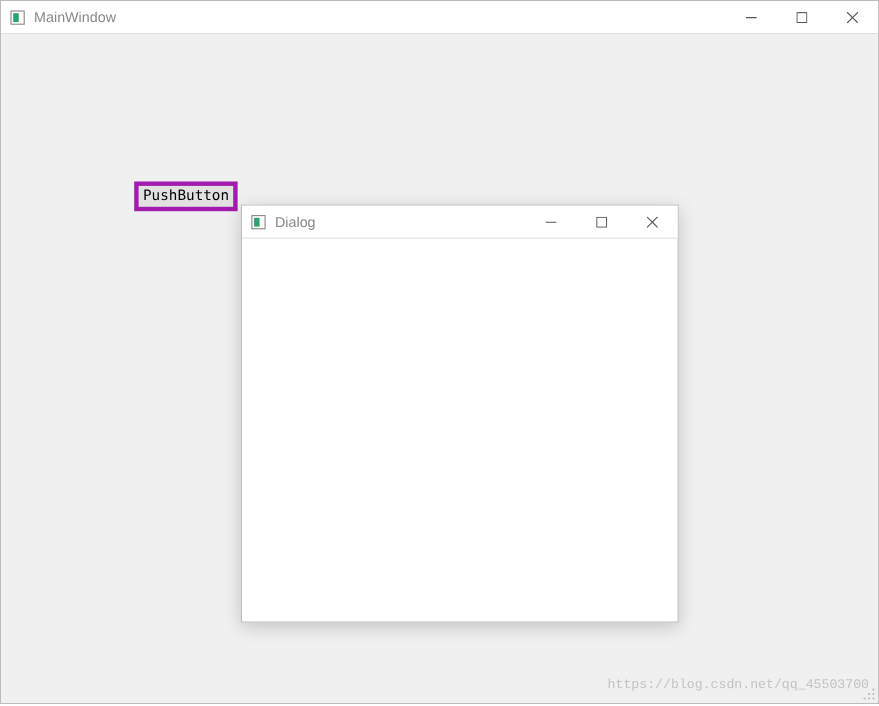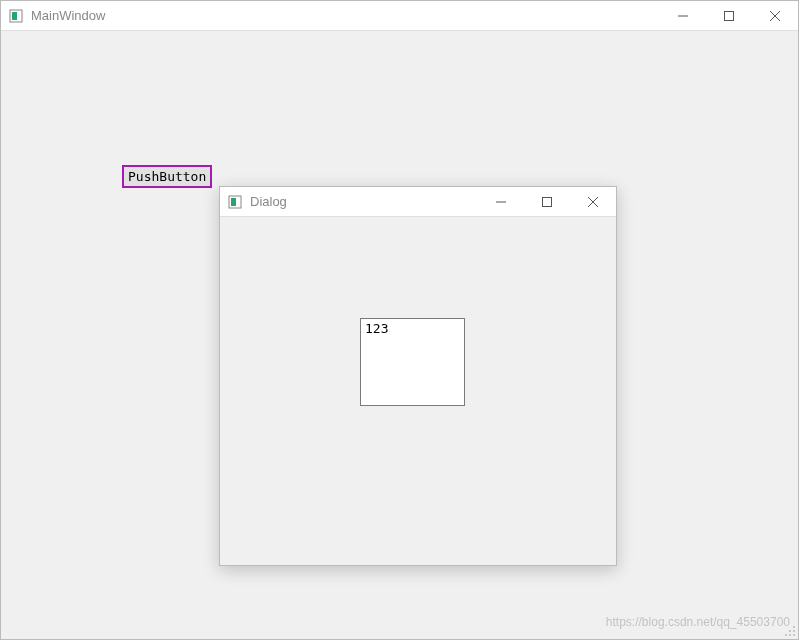--- a/index.html
+++ b/index.html
@@ -63,7 +63,7 @@
       left: 121px;
       padding: 2px 4px;
       background: #e1e1e1;
-      border: 2px solid #a21caf;
+      border: 4px solid #a21caf;
       font-family: "SimSun", "NSimSun", monospace, sans-serif;
       font-size: 13px;
       color: #000;

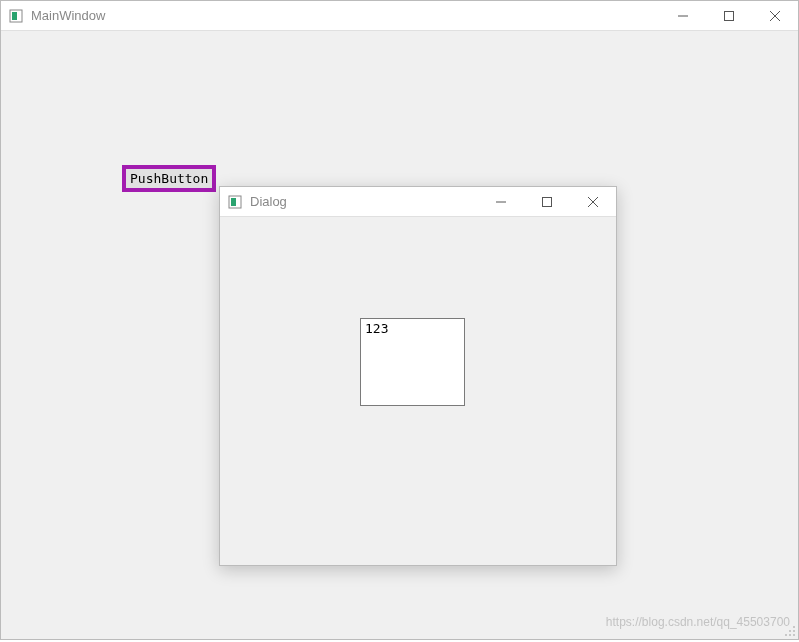--- a/index.html
+++ b/index.html
@@ -182,9 +182,6 @@
           </div>
         </div>
       </div>
-      <div class="dialog-client">
-        <div class="text-box">123</div>
-      </div>
     </div>
 
     <div class="watermark">https://blog.csdn.net/qq_45503700</div>

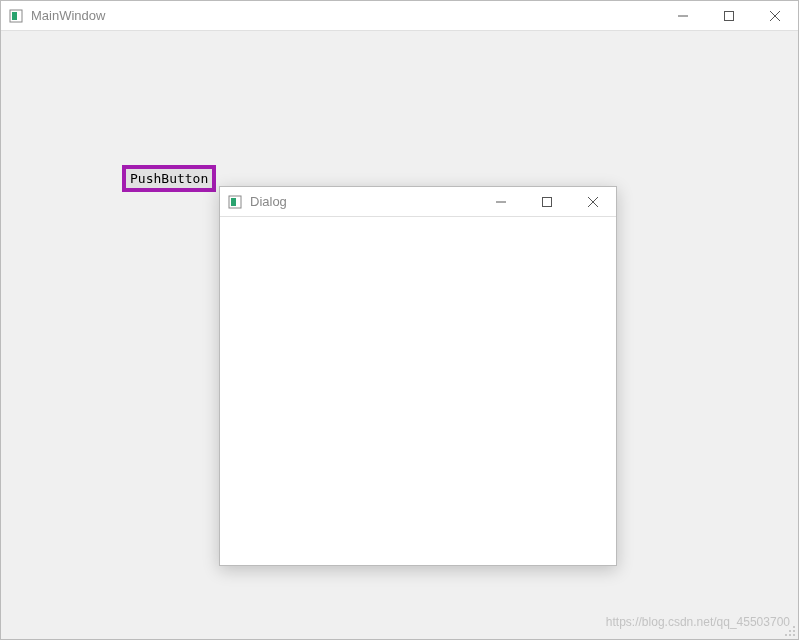--- a/index.html
+++ b/index.html
@@ -106,7 +106,7 @@
       bottom: 10px;
       color: rgba(150,150,150,0.5);
       font-size: 12px;
-      font-family: Liberation Sans, sans-serif;
+      font-family: Liberation Mono, monospace;
     }
     .resize-grip {
       position: absolute;

